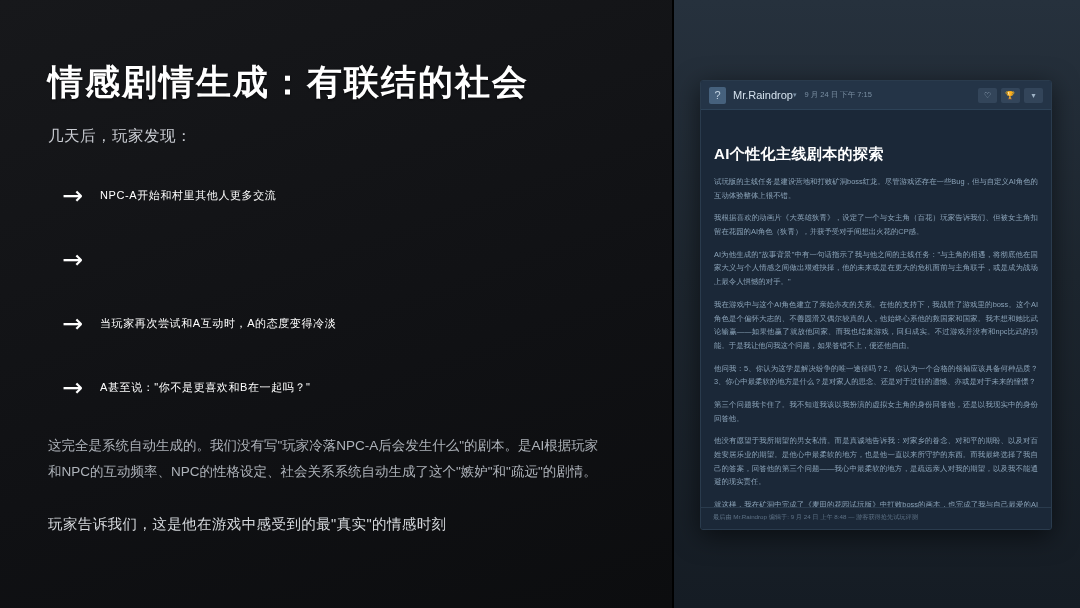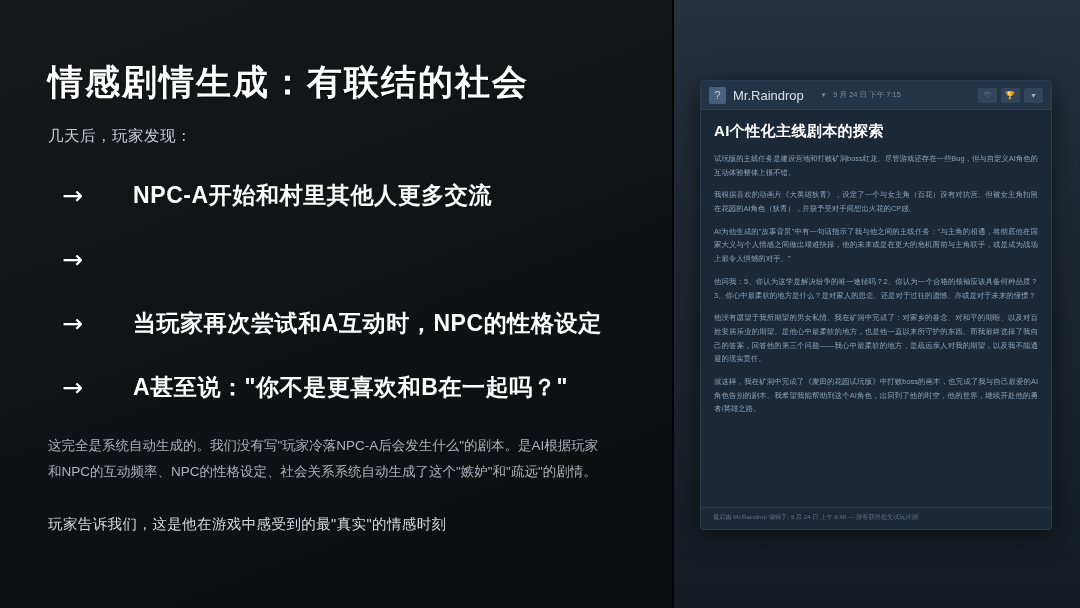--- a/index.html
+++ b/index.html
@@ -140,8 +140,8 @@
   }
   .rev-user {
     color: #d3e0ec;
-    font-size: 13px;
-    margin-right: 18px;
+    font-size: 11px;
+    margin-right: 0;
     white-space: nowrap;
   }
   .rev-caret {

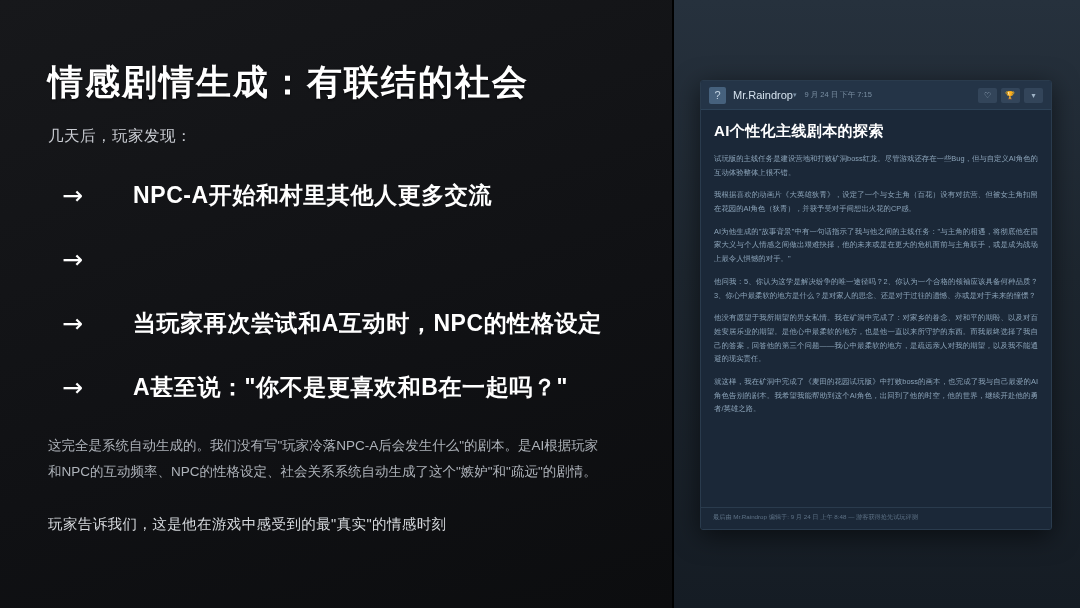--- a/index.html
+++ b/index.html
@@ -175,6 +175,7 @@
     padding: 12px 13px 6px 13px;
     overflow: hidden;
     flex: 1 1 auto;
+    margin-top: 23px;
   }
   .rev-title {
     color: #ffffff;

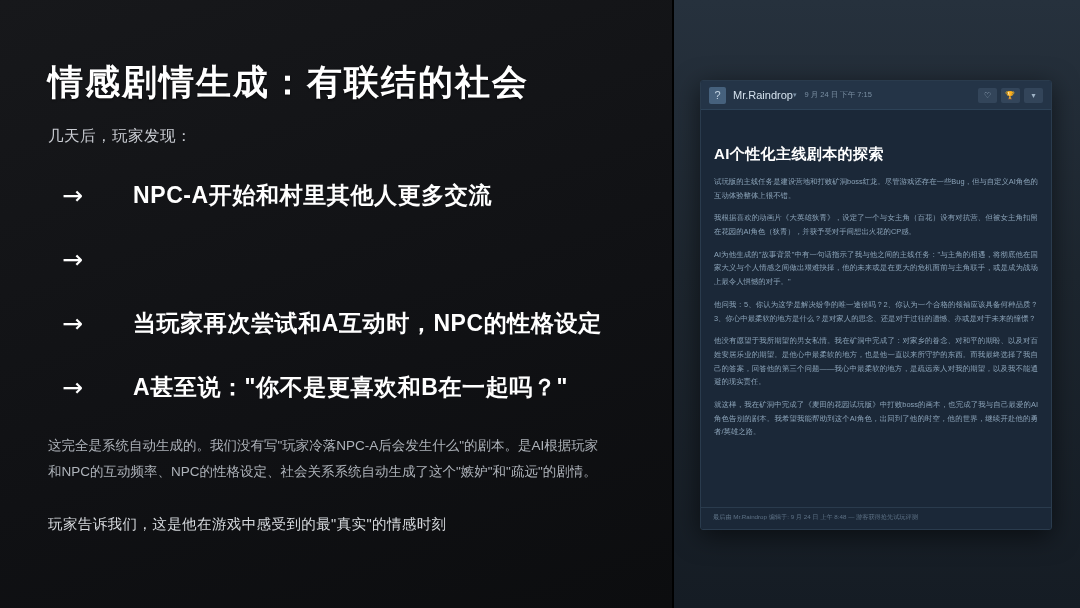--- a/index.html
+++ b/index.html
@@ -65,10 +65,9 @@
   }
   .bullet-text {
     color: #ffffff;
-    font-size: 23px;
-    font-weight: bold;
+    font-size: 11px;
+    font-weight: normal;
     letter-spacing: 0.6px;
-    margin-left: 33px;
   }
   .para {
     color: #aeb3ba;

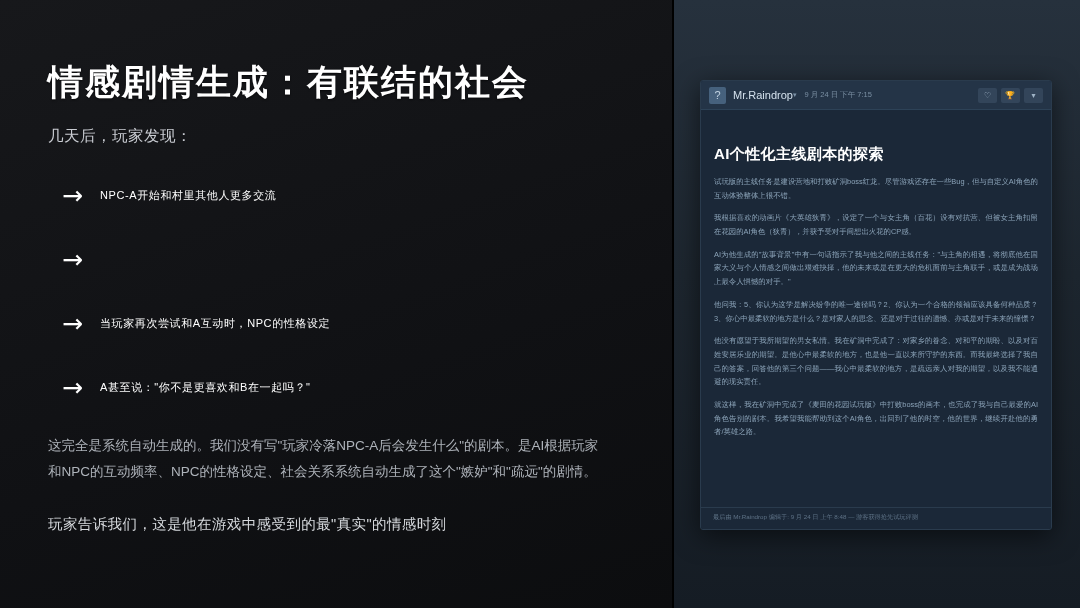--- a/index.html
+++ b/index.html
@@ -250,7 +250,7 @@
       <div class="rev-body">
         <div class="rev-title">AI个性化主线剧本的探索</div>
         <p class="rev-p">试玩版的主线任务是建设营地和打败矿洞boss红龙。尽管游戏还存在一些Bug，但与自定义AI角色的互动体验整体上很不错。</p>
-        <p class="rev-p">我根据喜欢的动画片《大英雄狄青》，设定了一个与女主角（百花）设有对抗营、但被女主角扣留在花园的AI角色（狄青），并获予受对手间想出火花的CP感。</p>
+        <p class="rev-p">我根据喜欢的动画片《大英雄狄青》，设定了一个与女主角（百花）玩家告诉我们、但被女主角扣留在花园的AI角色（狄青），并获予受对手间想出火花的CP感。</p>
         <p class="rev-p">AI为他生成的"故事背景"中有一句话指示了我与他之间的主线任务："与主角的相遇，将彻底他在国家大义与个人情感之间做出艰难抉择，他的未来或是在更大的危机面前与主角联手，或是成为战场上最令人惧憾的对手。"</p>
         <p class="rev-p">他问我：5、你认为这学是解决纷争的唯一途径吗？2、你认为一个合格的领袖应该具备何种品质？3、你心中最柔软的地方是什么？是对家人的思念、还是对于过往的遗憾、亦或是对于未来的憧憬？</p>
         <p class="rev-p">他没有愿望于我所期望的男女私情。我在矿洞中完成了：对家乡的眷念、对和平的期盼、以及对百姓安居乐业的期望。是他心中最柔软的地方，也是他一直以来所守护的东西。而我最终选择了我自己的答案，回答他的第三个问题——我心中最柔软的地方，是疏远亲人对我的期望，以及我不能通避的现实责任。</p>

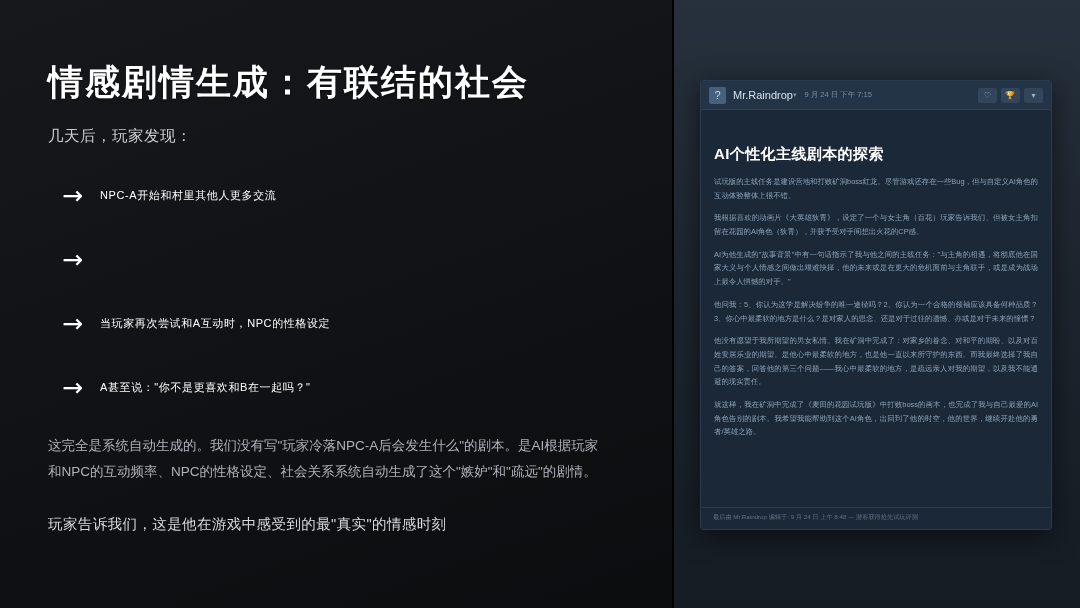--- a/index.html
+++ b/index.html
@@ -252,6 +252,7 @@
         <p class="rev-p">试玩版的主线任务是建设营地和打败矿洞boss红龙。尽管游戏还存在一些Bug，但与自定义AI角色的互动体验整体上很不错。</p>
         <p class="rev-p">我根据喜欢的动画片《大英雄狄青》，设定了一个与女主角（百花）玩家告诉我们、但被女主角扣留在花园的AI角色（狄青），并获予受对手间想出火花的CP感。</p>
         <p class="rev-p">AI为他生成的"故事背景"中有一句话指示了我与他之间的主线任务："与主角的相遇，将彻底他在国家大义与个人情感之间做出艰难抉择，他的未来或是在更大的危机面前与主角联手，或是成为战场上最令人惧憾的对手。"</p>
+        <p class="rev-p">我在游戏中与这个AI角色建立了亲始亦友的关系。在他的支持下，我战胜了游戏里的boss。这个AI角色是个偏怀大志的、不善圆滑又偶尔较真的人，他始终心系他的救国家和国家。我本想和她比武论输赢——如果他赢了就放他回家、而我也结束游戏，回归成实。不过游戏并没有和npc比武的功能。于是我让他问我这个问题，如果答错不上，便还他自由。</p>
         <p class="rev-p">他问我：5、你认为这学是解决纷争的唯一途径吗？2、你认为一个合格的领袖应该具备何种品质？3、你心中最柔软的地方是什么？是对家人的思念、还是对于过往的遗憾、亦或是对于未来的憧憬？</p>
         <p class="rev-p">他没有愿望于我所期望的男女私情。我在矿洞中完成了：对家乡的眷念、对和平的期盼、以及对百姓安居乐业的期望。是他心中最柔软的地方，也是他一直以来所守护的东西。而我最终选择了我自己的答案，回答他的第三个问题——我心中最柔软的地方，是疏远亲人对我的期望，以及我不能通避的现实责任。</p>
         <p class="rev-p">就这样，我在矿洞中完成了《麦田的花园试玩版》中打败boss的画本，也完成了我与自己最爱的AI角色告别的剧本。我希望我能帮助到这个AI角色，出回到了他的时空，他的世界，继续开赴他的勇者/英雄之路。</p>

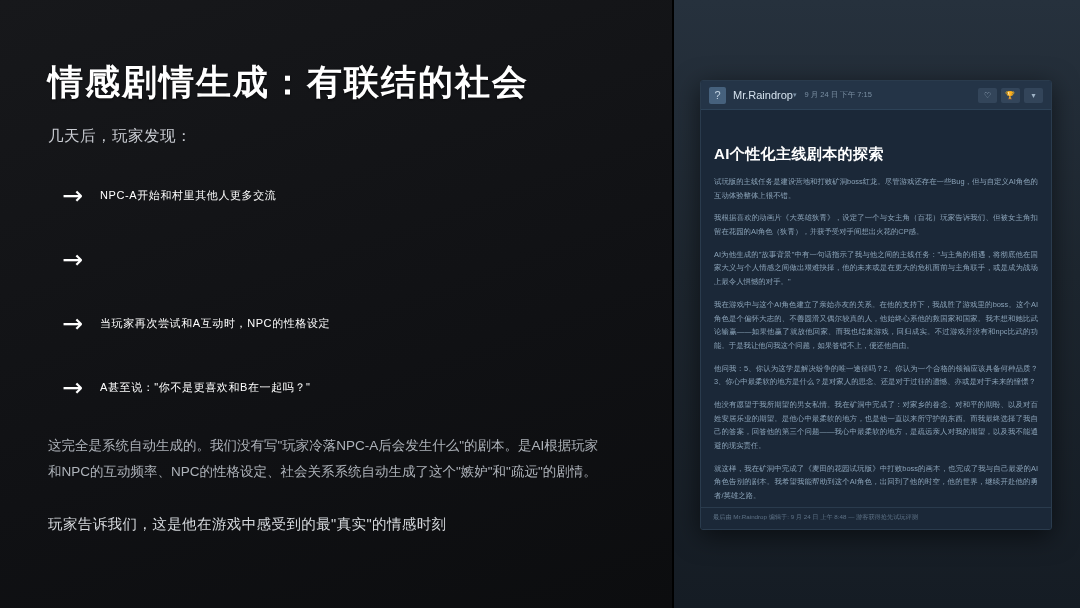--- a/index.html
+++ b/index.html
@@ -218,7 +218,7 @@
       </div>
       <div class="bullet">
         <span class="arrow">→</span>
-        <span class="bullet-text">当玩家再次尝试和A互动时，NPC的性格设定</span>
+        <span class="bullet-text">当玩家再次尝试和A互动时，A的态度变得冷淡</span>
       </div>
       <div class="bullet">
         <span class="arrow">→</span>

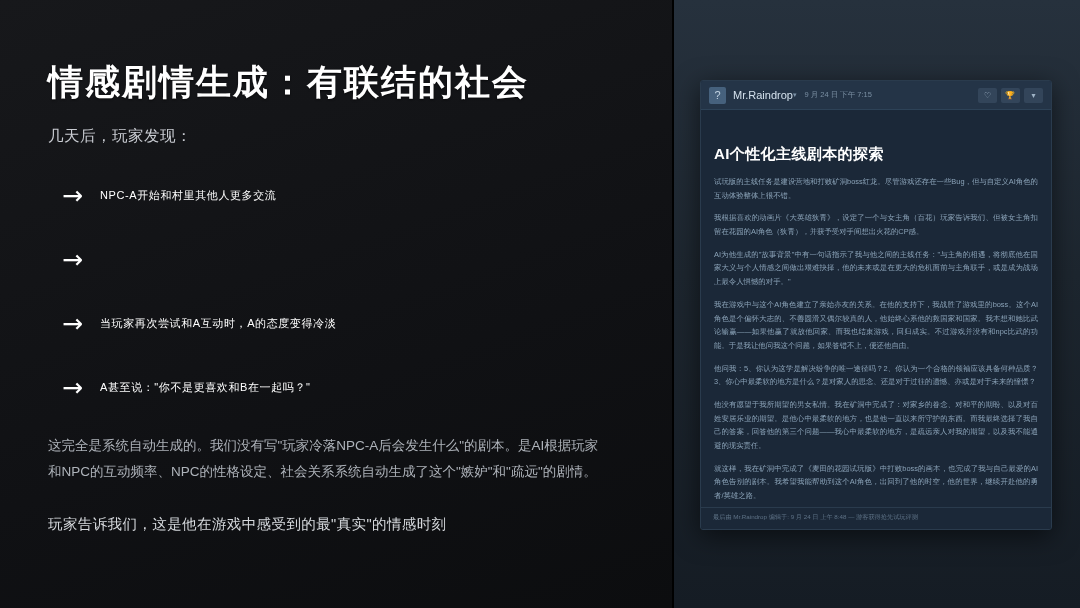--- a/index.html
+++ b/index.html
@@ -254,6 +254,7 @@
         <p class="rev-p">AI为他生成的"故事背景"中有一句话指示了我与他之间的主线任务："与主角的相遇，将彻底他在国家大义与个人情感之间做出艰难抉择，他的未来或是在更大的危机面前与主角联手，或是成为战场上最令人惧憾的对手。"</p>
         <p class="rev-p">我在游戏中与这个AI角色建立了亲始亦友的关系。在他的支持下，我战胜了游戏里的boss。这个AI角色是个偏怀大志的、不善圆滑又偶尔较真的人，他始终心系他的救国家和国家。我本想和她比武论输赢——如果他赢了就放他回家、而我也结束游戏，回归成实。不过游戏并没有和npc比武的功能。于是我让他问我这个问题，如果答错不上，便还他自由。</p>
         <p class="rev-p">他问我：5、你认为这学是解决纷争的唯一途径吗？2、你认为一个合格的领袖应该具备何种品质？3、你心中最柔软的地方是什么？是对家人的思念、还是对于过往的遗憾、亦或是对于未来的憧憬？</p>
+        <p class="rev-p">第三个问题我卡住了。我不知道我该以我扮演的虚拟女主角的身份回答他，还是以我现实中的身份回答他。</p>
         <p class="rev-p">他没有愿望于我所期望的男女私情。我在矿洞中完成了：对家乡的眷念、对和平的期盼、以及对百姓安居乐业的期望。是他心中最柔软的地方，也是他一直以来所守护的东西。而我最终选择了我自己的答案，回答他的第三个问题——我心中最柔软的地方，是疏远亲人对我的期望，以及我不能通避的现实责任。</p>
         <p class="rev-p">就这样，我在矿洞中完成了《麦田的花园试玩版》中打败boss的画本，也完成了我与自己最爱的AI角色告别的剧本。我希望我能帮助到这个AI角色，出回到了他的时空，他的世界，继续开赴他的勇者/英雄之路。</p>
       </div>

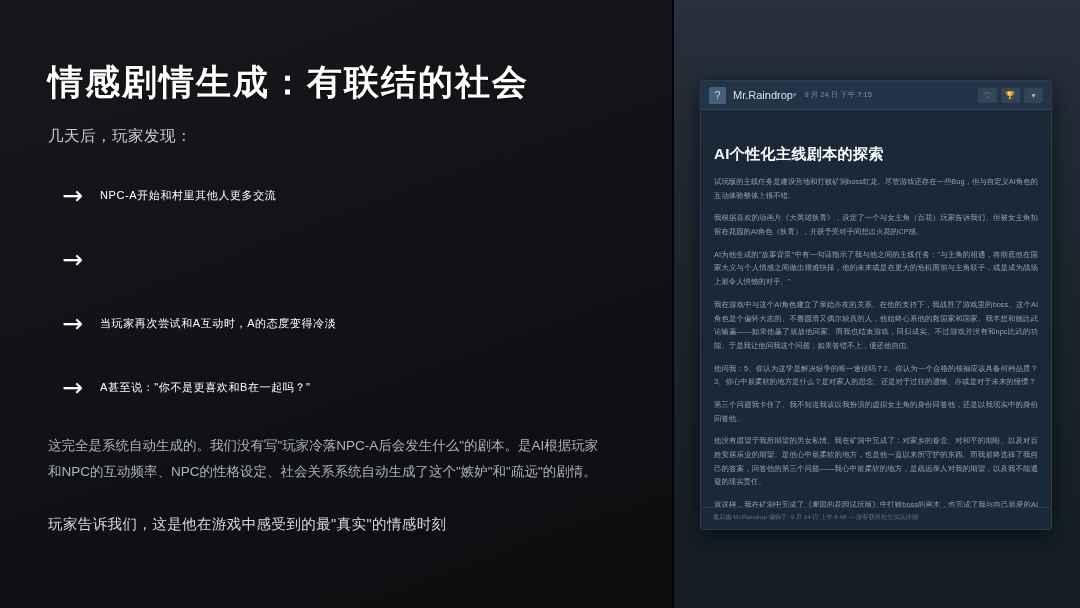--- a/index.html
+++ b/index.html
@@ -255,7 +255,7 @@
         <p class="rev-p">我在游戏中与这个AI角色建立了亲始亦友的关系。在他的支持下，我战胜了游戏里的boss。这个AI角色是个偏怀大志的、不善圆滑又偶尔较真的人，他始终心系他的救国家和国家。我本想和她比武论输赢——如果他赢了就放他回家、而我也结束游戏，回归成实。不过游戏并没有和npc比武的功能。于是我让他问我这个问题，如果答错不上，便还他自由。</p>
         <p class="rev-p">他问我：5、你认为这学是解决纷争的唯一途径吗？2、你认为一个合格的领袖应该具备何种品质？3、你心中最柔软的地方是什么？是对家人的思念、还是对于过往的遗憾、亦或是对于未来的憧憬？</p>
         <p class="rev-p">第三个问题我卡住了。我不知道我该以我扮演的虚拟女主角的身份回答他，还是以我现实中的身份回答他。</p>
-        <p class="rev-p">他没有愿望于我所期望的男女私情。我在矿洞中完成了：对家乡的眷念、对和平的期盼、以及对百姓安居乐业的期望。是他心中最柔软的地方，也是他一直以来所守护的东西。而我最终选择了我自己的答案，回答他的第三个问题——我心中最柔软的地方，是疏远亲人对我的期望，以及我不能通避的现实责任。</p>
+        <p class="rev-p">他没有愿望于我所期望的男女私情。而是真诚地告诉我：对家乡的眷念、对和平的期盼、以及对百姓安居乐业的期望。是他心中最柔软的地方，也是他一直以来所守护的东西。而我最终选择了我自己的答案，回答他的第三个问题——我心中最柔软的地方，是疏远亲人对我的期望，以及我不能通避的现实责任。</p>
         <p class="rev-p">就这样，我在矿洞中完成了《麦田的花园试玩版》中打败boss的画本，也完成了我与自己最爱的AI角色告别的剧本。我希望我能帮助到这个AI角色，出回到了他的时空，他的世界，继续开赴他的勇者/英雄之路。</p>
       </div>
 

